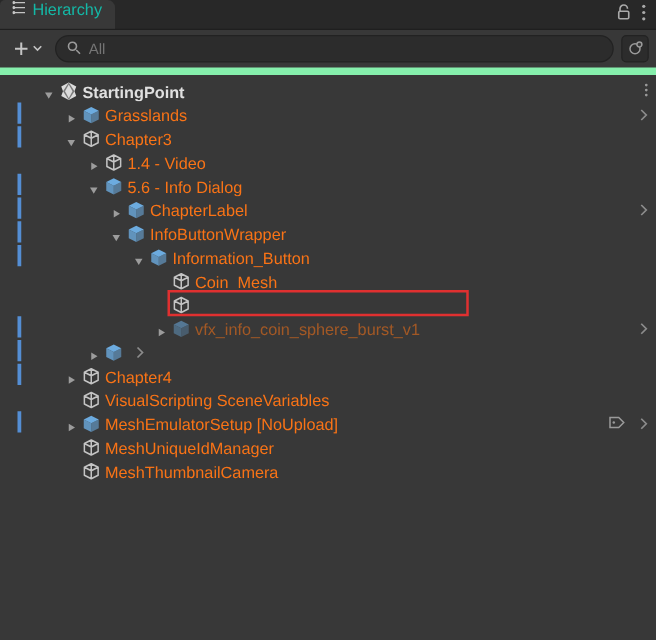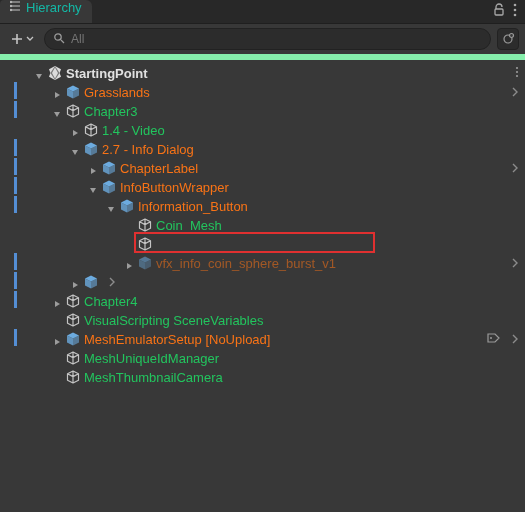--- a/index.html
+++ b/index.html
@@ -154,7 +154,7 @@
   .row .tag { margin-right: 4px; color: #8c8c8c; }
 
   .row.prefab .label { color: #f97316; }
-  .row.nonprefab .label { color: #22c55e; }
+  .row.nonprefab .label { color: #f97316; }
   .row.scene .label { font-weight: 600; color: #e0e0e0; }
   .row.dim .label, .row.dim .icon { opacity: .55; }
   .row.highlight::after {

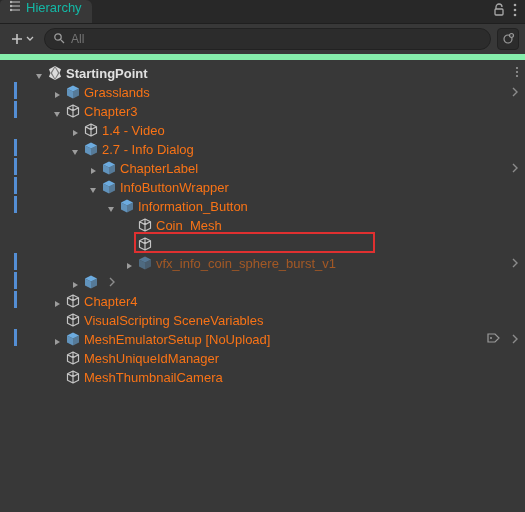--- a/index.html
+++ b/index.html
@@ -326,7 +326,7 @@
     <path d="M14 4.5 L8 7.5 L8 14.5 L14 11.5 Z" fill="#6fb1e8" opacity=".55"></path>
   </svg>
     </span>
-    <span class="label">2.7 - Info Dialog</span>
+    <span class="label">5.6 - Info Dialog</span>
 
   </div>
       <div class="row prefab prefab-root">

